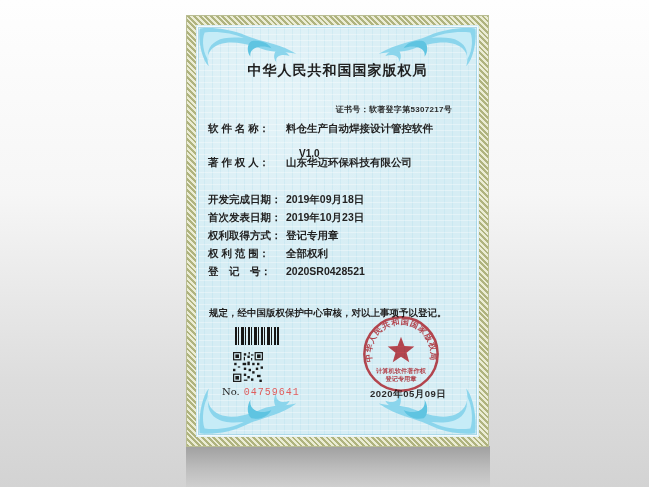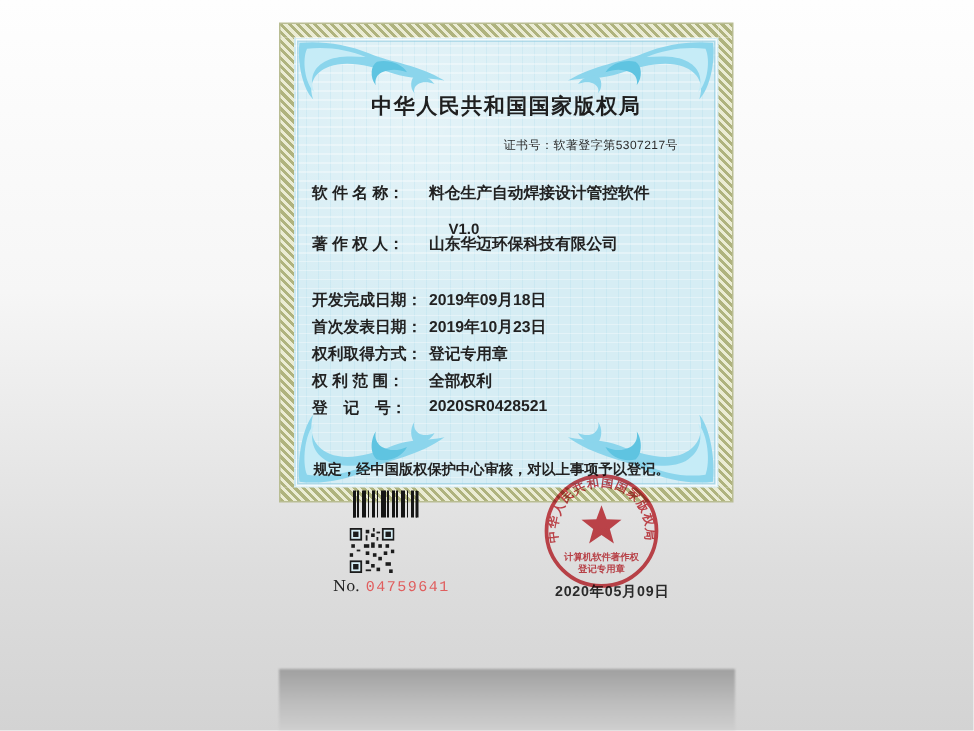--- a/index.html
+++ b/index.html
@@ -14,7 +14,7 @@
     filter:blur(0.6px);
   }
   .cert{
-    position:absolute;left:187px;top:16px;width:301px;height:318px;
+    position:absolute;left:187px;top:16px;width:301px;height:430px;
     box-sizing:border-box;
     border:9px solid transparent;
     border-image:repeating-linear-gradient(45deg,#afb37e 0 2px,#ebecd4 2px 4px) 9;

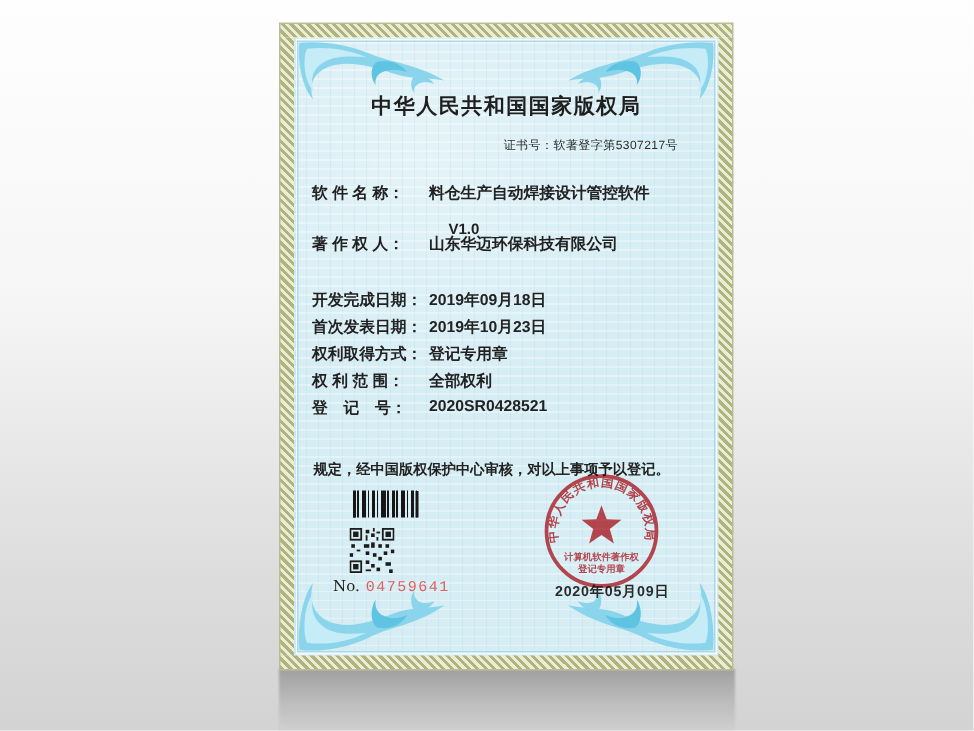--- a/index.html
+++ b/index.html
@@ -46,8 +46,8 @@
     text-align:center;font-size:17px;font-weight:bold;color:#141414;letter-spacing:1.5px;
   }
   .cert-no{
-    position:absolute;top:66px;right:27px;z-index:2;
-    font-size:8px;font-weight:normal;color:#2a2a2a;letter-spacing:0.3px;
+    position:absolute;top:79px;right:27px;z-index:2;
+    font-size:8px;font-weight:bold;color:#2a2a2a;letter-spacing:0.3px;
   }
   .row{position:absolute;left:12px;right:12px;z-index:2;font-size:10.5px;font-weight:bold;color:#222;}
   .row .lbl{position:absolute;left:0;top:0;white-space:nowrap;}

